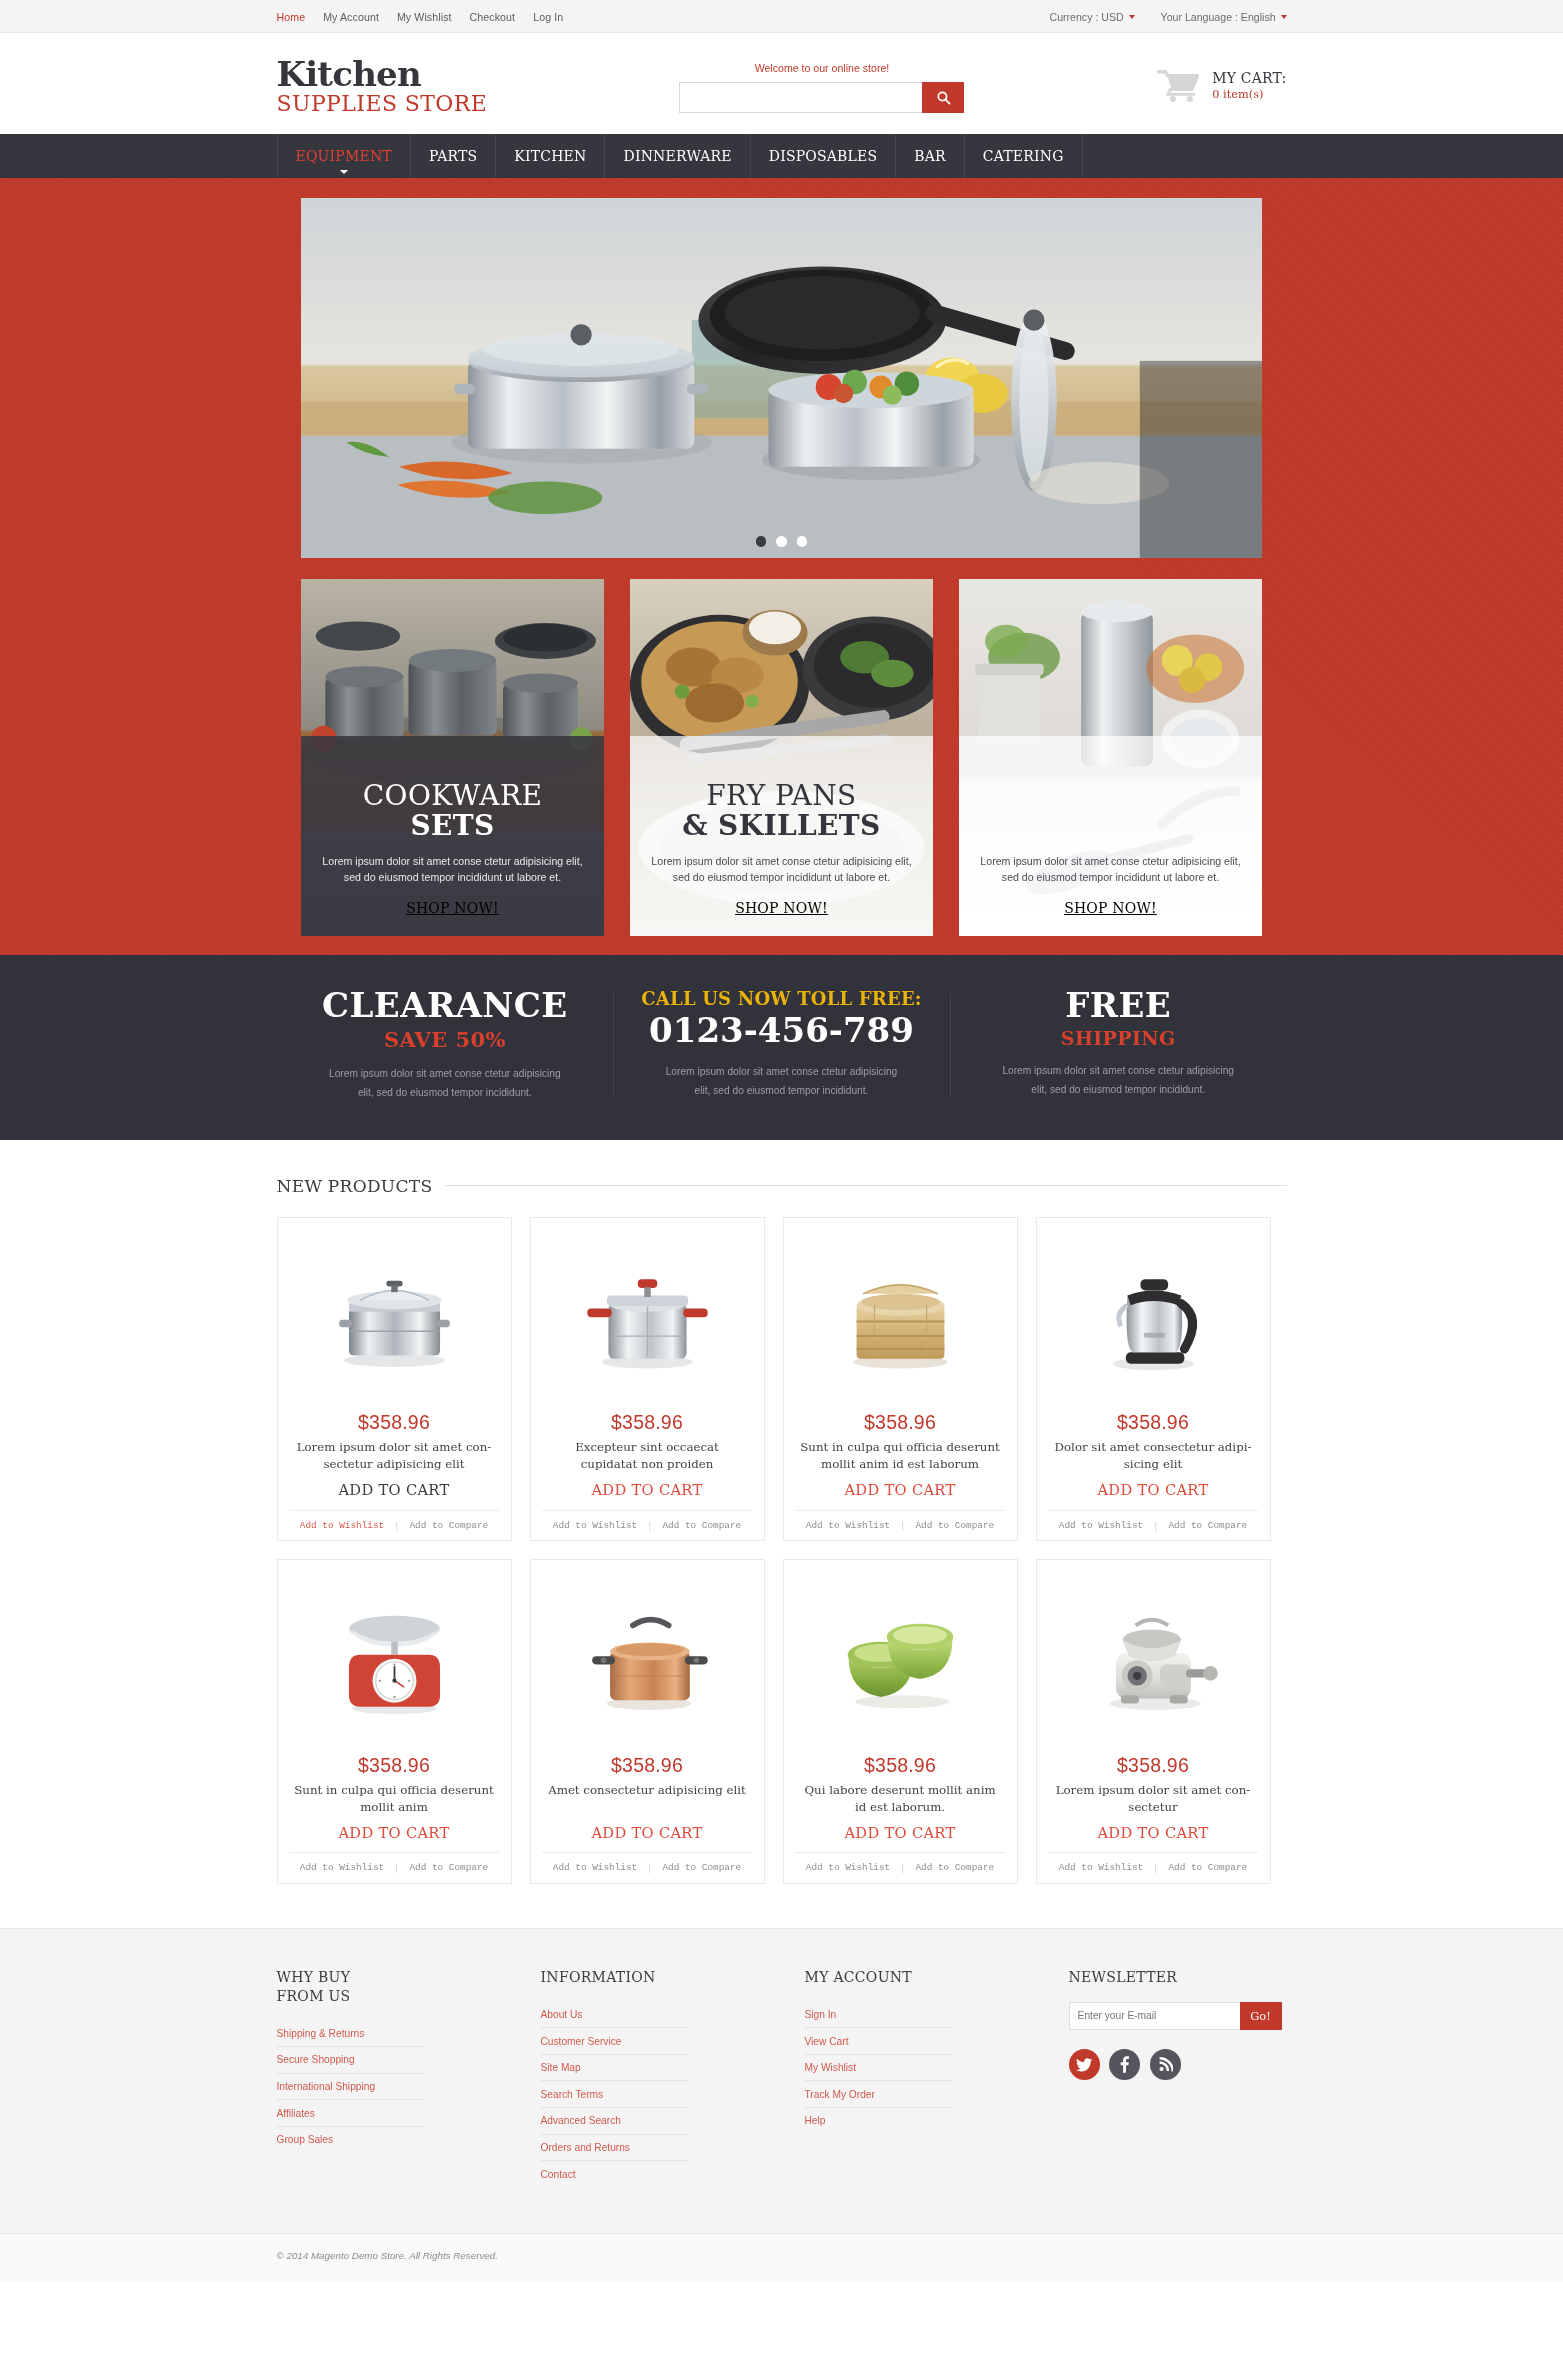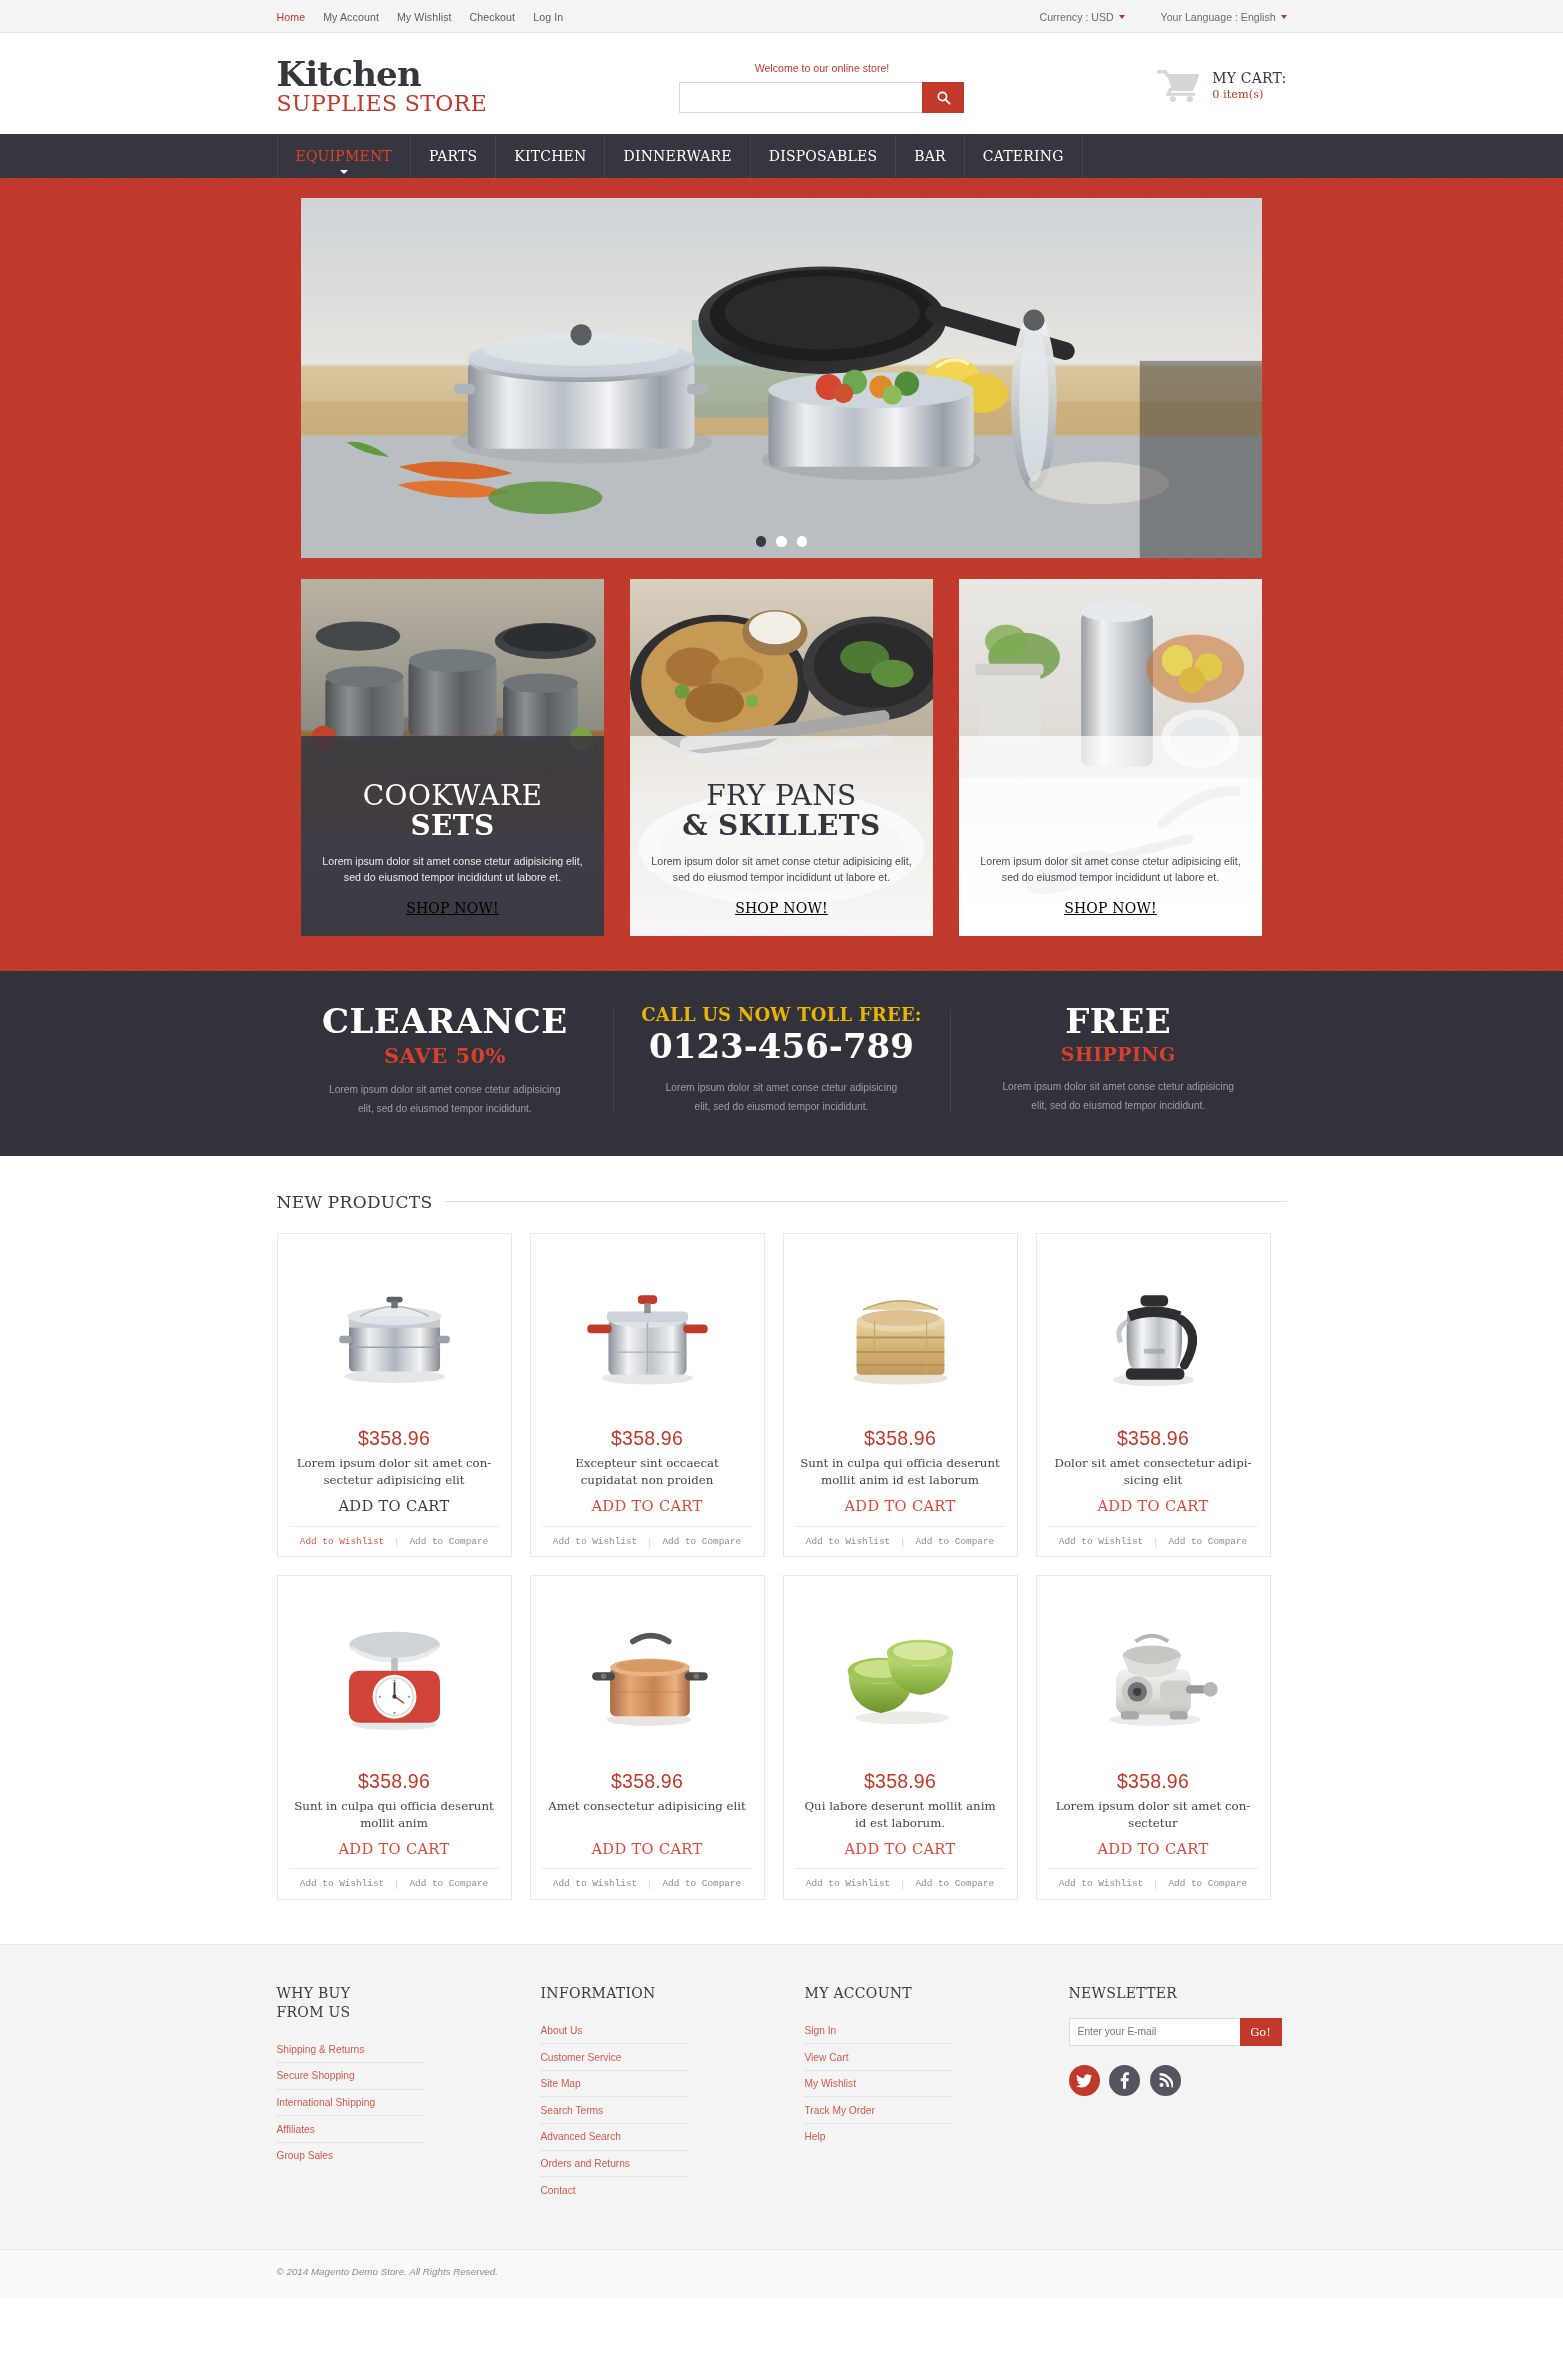--- a/index.html
+++ b/index.html
@@ -27,7 +27,7 @@
     letter-spacing: 0.1px;
   }
   .topbar-link.active { color: #c0392b; }
-  .topbar-right { display: flex; align-items: center; gap: 36px; }
+  .topbar-right { display: flex; align-items: center; gap: 26px; }
   .topbar-sel {
     font-size: 10.6px; color: #6c6c71; display: flex; align-items: center; gap: 4.9px;
   }

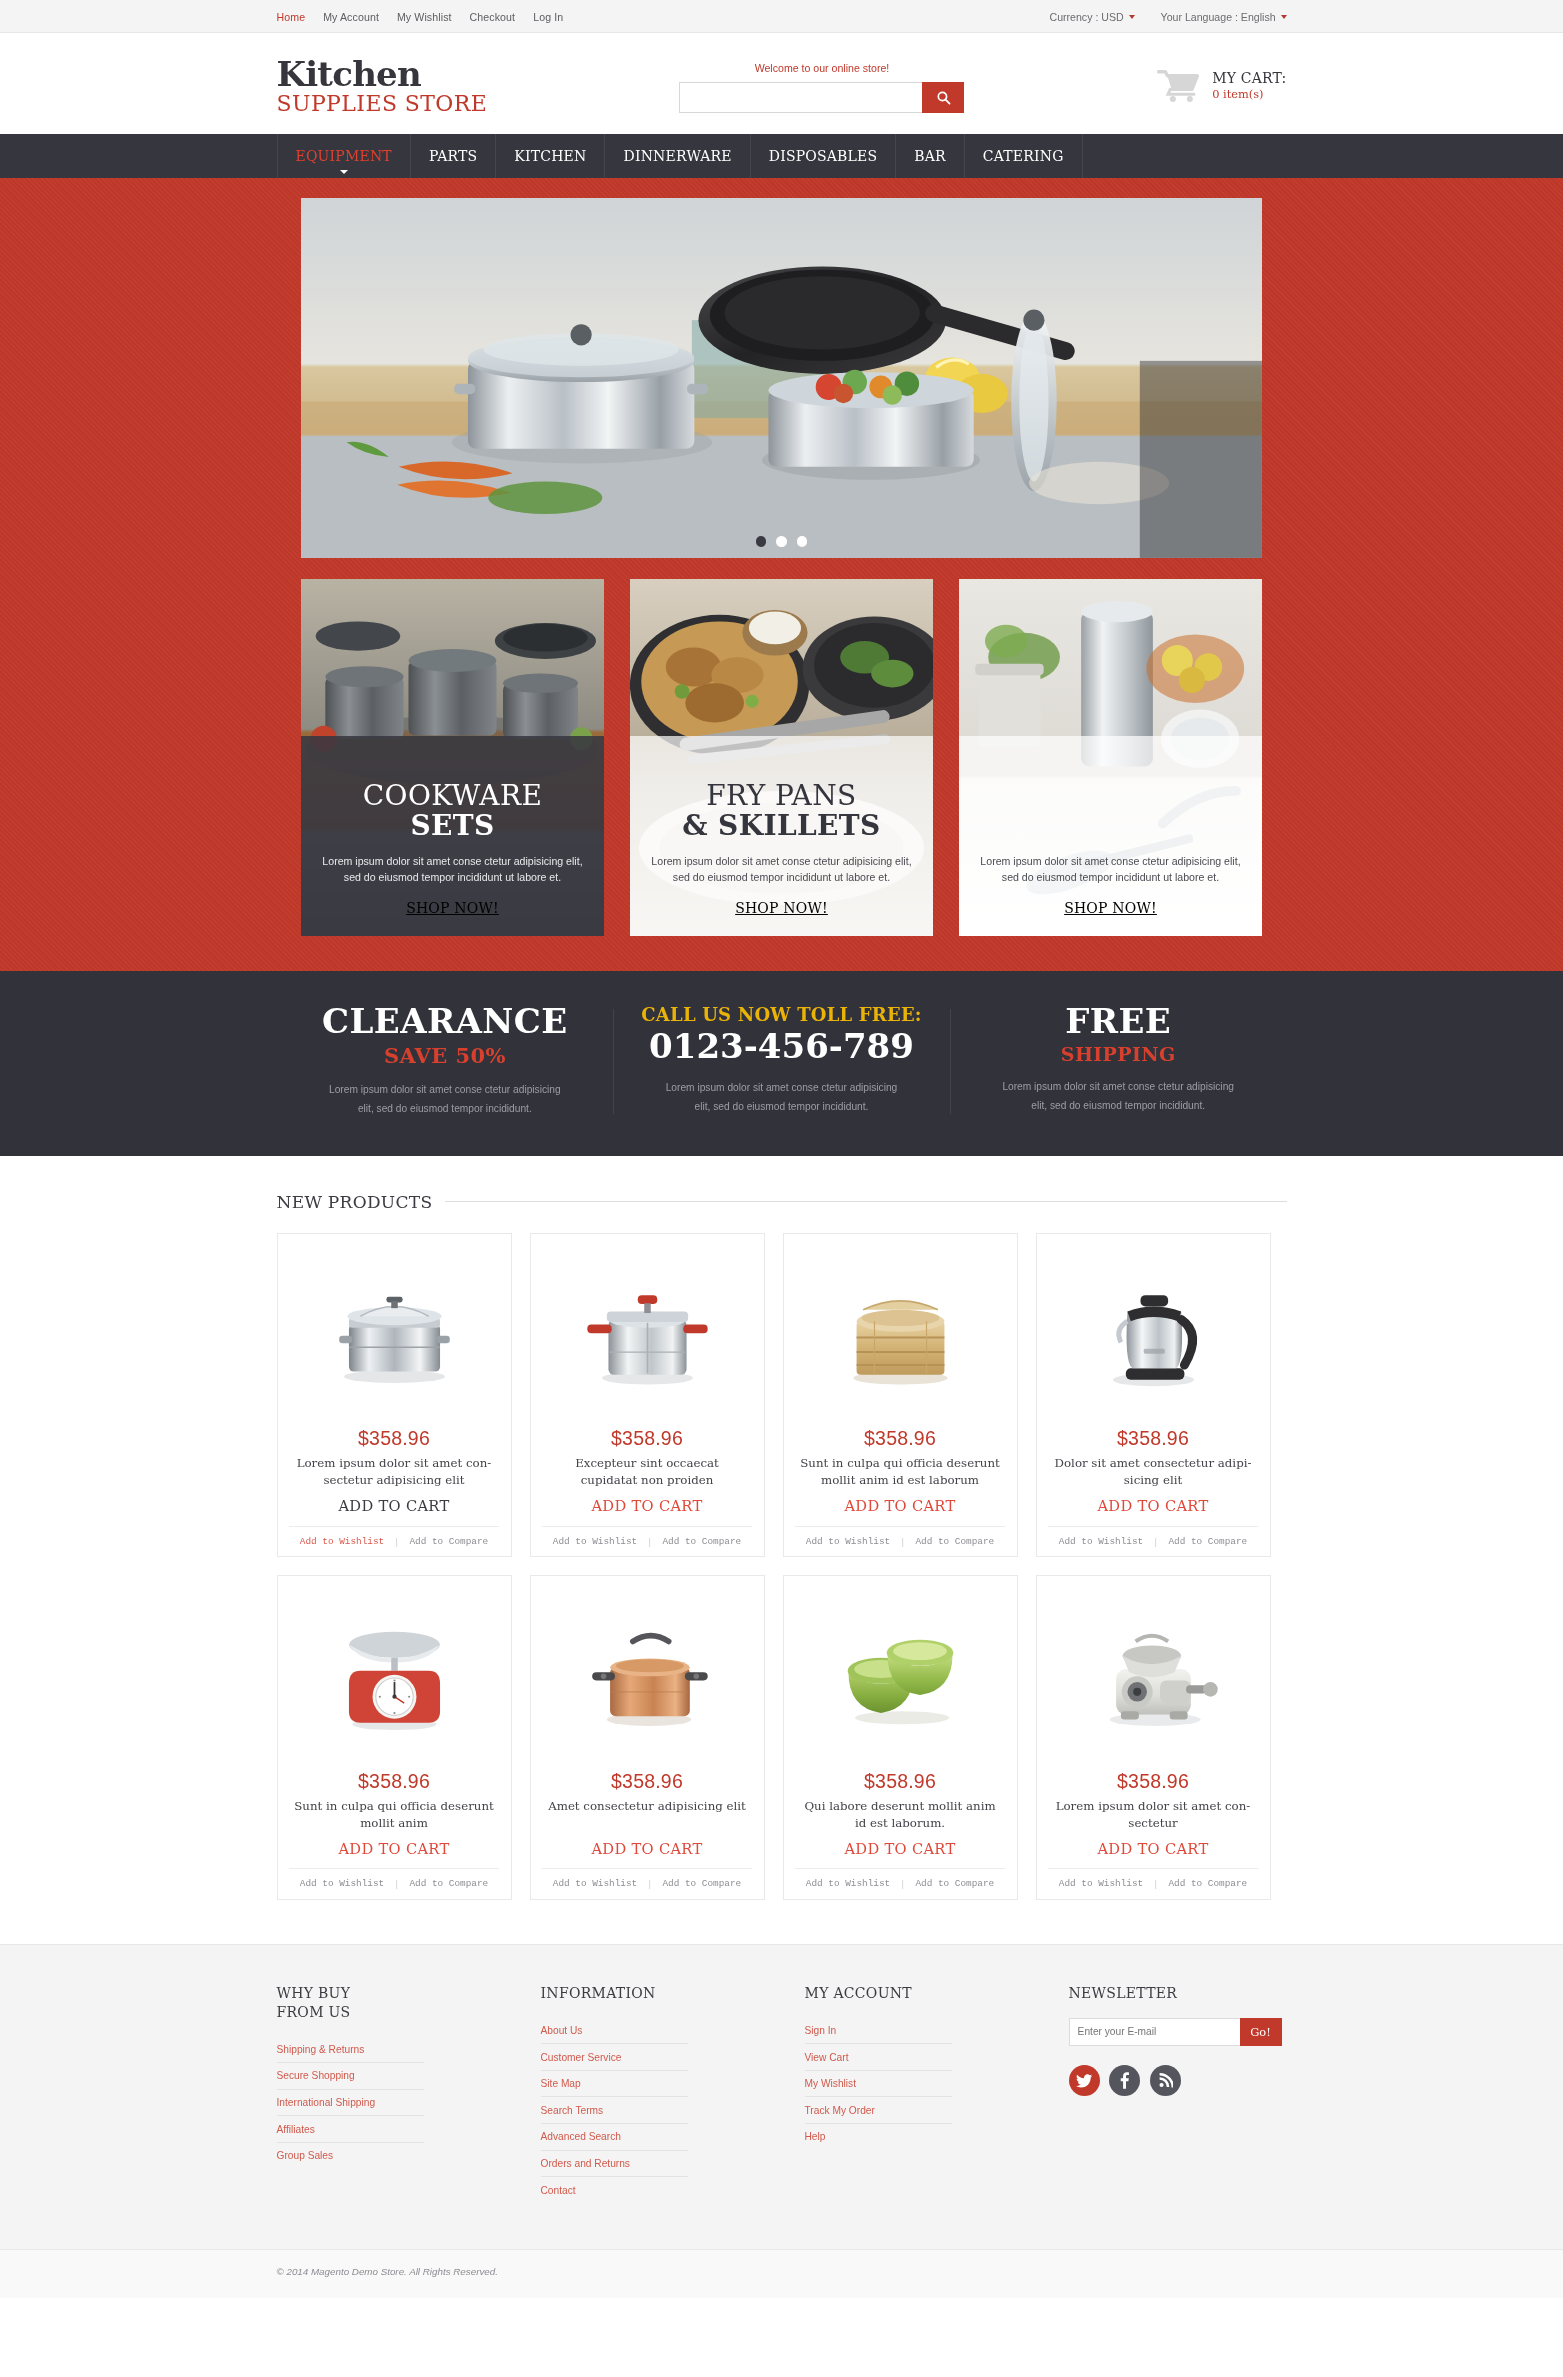--- a/index.html
+++ b/index.html
@@ -107,7 +107,7 @@
   .dot.active { background: #3a3a42; }
 
   
-  .cats { width: 961px; margin: 21px auto 0; display: flex; gap: 26px; padding-bottom: 35px; }
+  .cats { width: 961px; margin: 21px auto 0; display: flex; gap: 26px; padding-bottom: 19px; }
   .cat {
     flex: 1; height: 357px; position: relative; overflow: hidden; background: #cfcfcf;
   }

